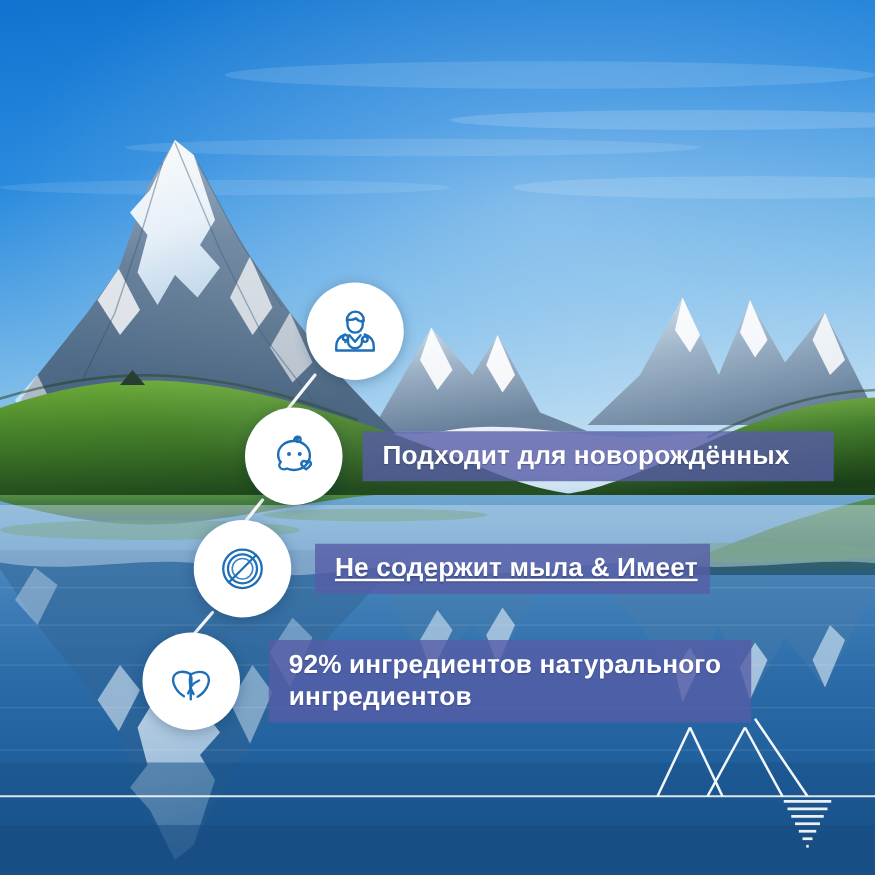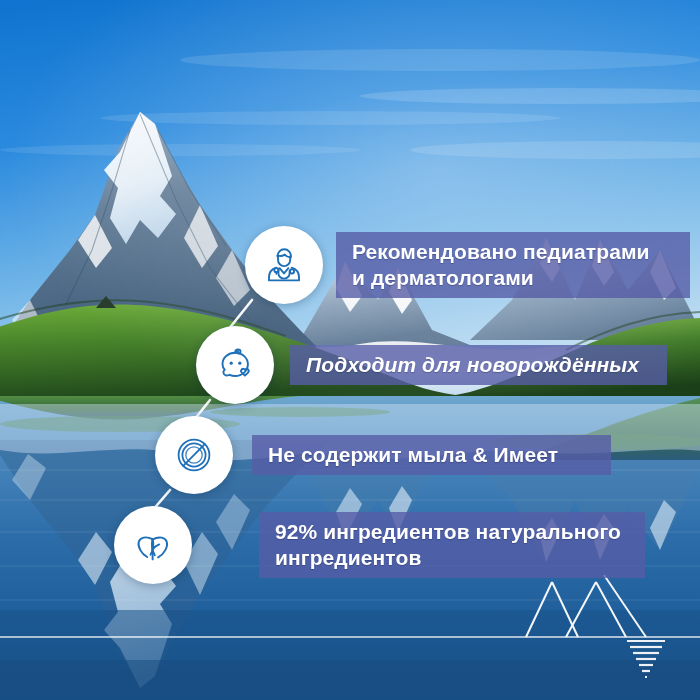--- a/index.html
+++ b/index.html
@@ -302,10 +302,6 @@
         </svg>
       </span>
     </div>
-    <div class="banner">
-      <span class="banner-line">Рекомендовано педиатрами</span>
-      <span class="banner-line">и дерматологами</span>
-    </div>
   </div>
 
   <div class="feature" id="feature-1">

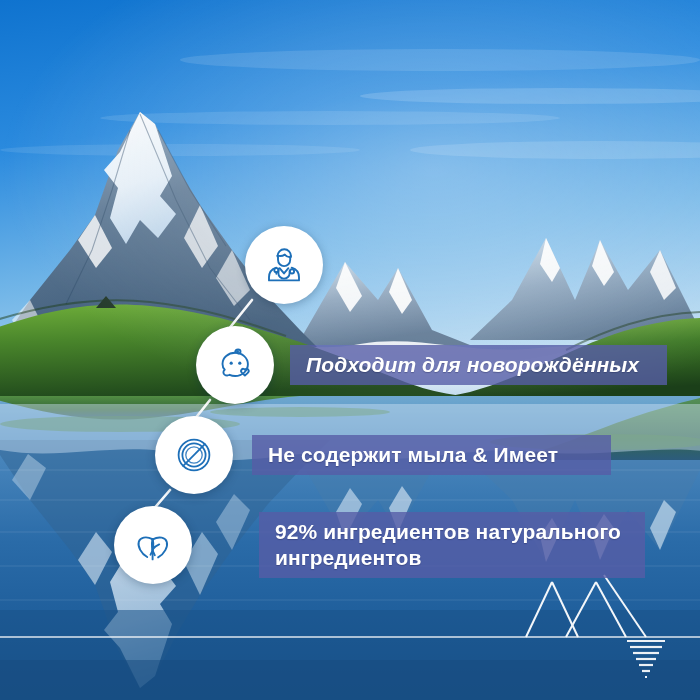--- a/index.html
+++ b/index.html
@@ -71,7 +71,7 @@
   #feature-0 .banner { width: 354px; margin-left: 13px; }
 
   #feature-1 { left: 196px; top: 326px; }
-  #feature-1 .banner { width: 377px; margin-left: 16px; font-style: italic; }
+  #feature-1 .banner { width: 377px; margin-left: 16px; }
 
   #feature-2 { left: 155px; top: 416px; }
   #feature-2 .banner { width: 359px; margin-left: 19px; }

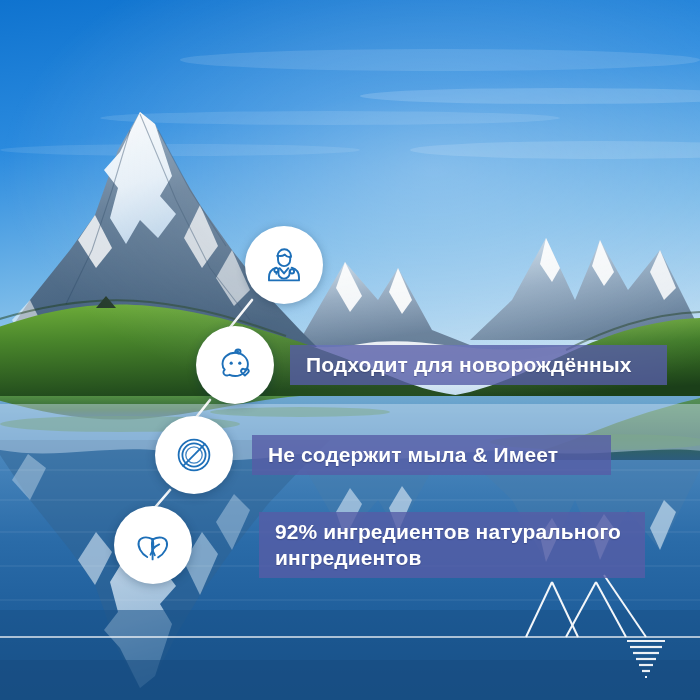--- a/index.html
+++ b/index.html
@@ -74,7 +74,7 @@
   #feature-1 .banner { width: 377px; margin-left: 16px; }
 
   #feature-2 { left: 155px; top: 416px; }
-  #feature-2 .banner { width: 359px; margin-left: 19px; }
+  #feature-2 .banner { width: 316px; margin-left: 19px; text-decoration: underline; }
 
   #feature-3 { left: 114px; top: 506px; gap: 44px; }
   #feature-3 .banner { width: 386px; margin-left: 23px; }

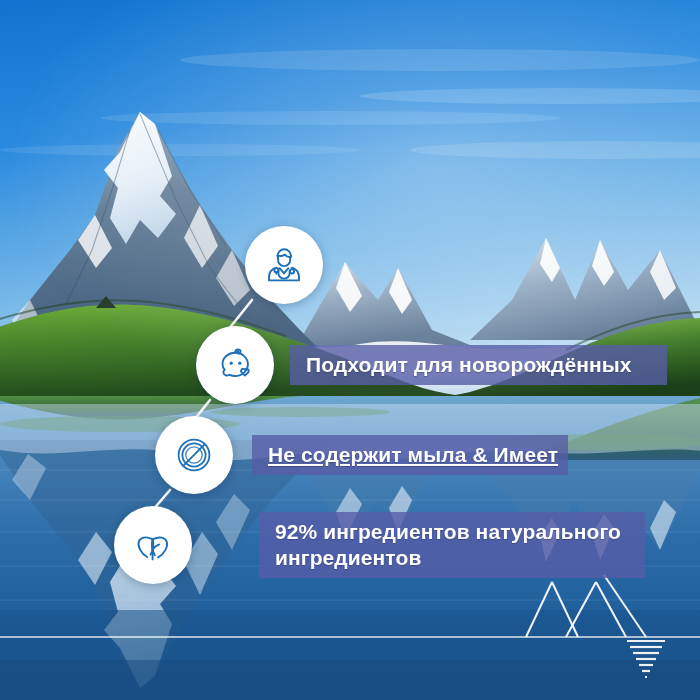--- a/index.html
+++ b/index.html
@@ -76,7 +76,7 @@
   #feature-2 { left: 155px; top: 416px; }
   #feature-2 .banner { width: 316px; margin-left: 19px; text-decoration: underline; }
 
-  #feature-3 { left: 114px; top: 506px; gap: 44px; }
+  #feature-3 { left: 114px; top: 506px; }
   #feature-3 .banner { width: 386px; margin-left: 23px; }
 
   .banner-line { display: block; white-space: nowrap; }

